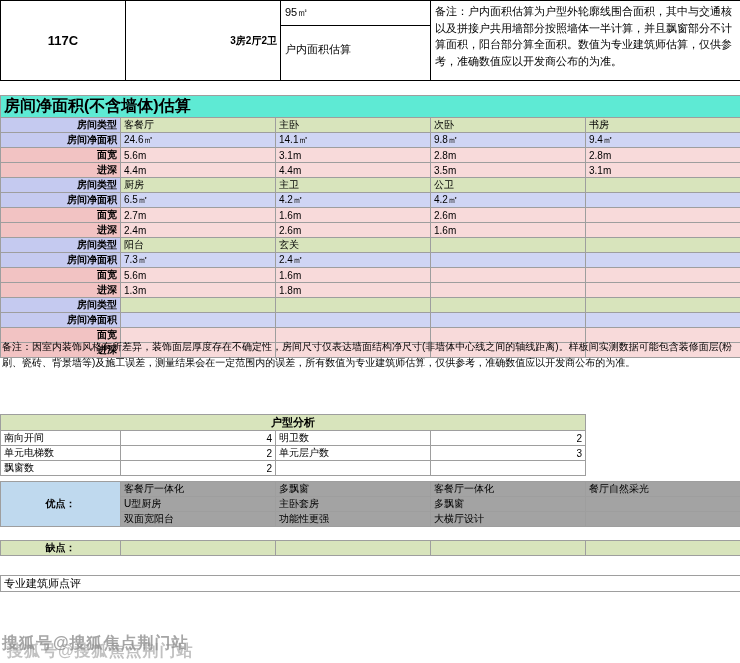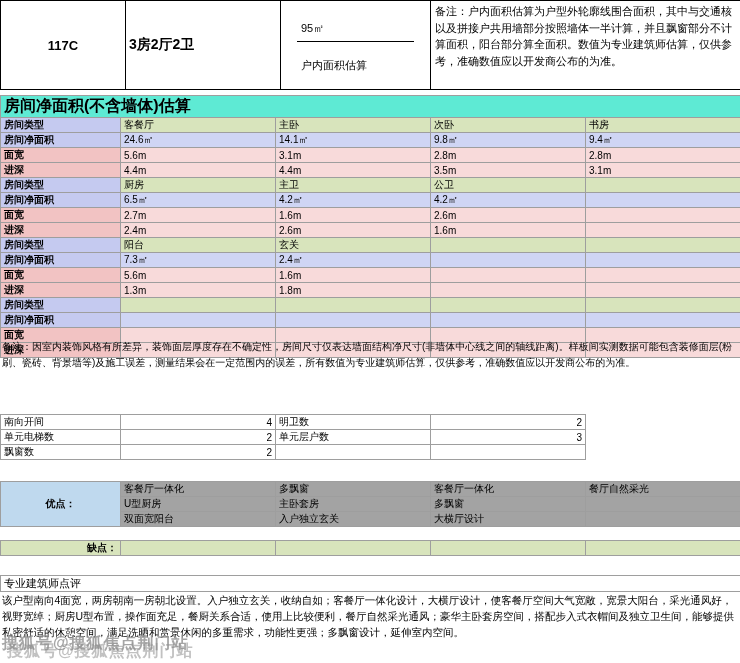--- a/index.html
+++ b/index.html
@@ -13,7 +13,7 @@
   .top td{border:1px solid #000}
   .cell-unit{text-align:center;font-weight:bold;font-size:13px}
   .cell-layout{text-align:left;font-weight:bold;font-size:14px}
-  .cell-area{padding:16px;vertical-align:top}
+  .cell-area{padding:0;vertical-align:top}
   .cell-area .v{height:25px;border-bottom:1px solid #000;padding:4px 4px 0;font-size:11px}
   .cell-area .l{padding:16px 4px 0;font-size:11px}
   .cell-note{font-size:11px;white-space:normal;line-height:1.5;vertical-align:top;padding:2px 4px}

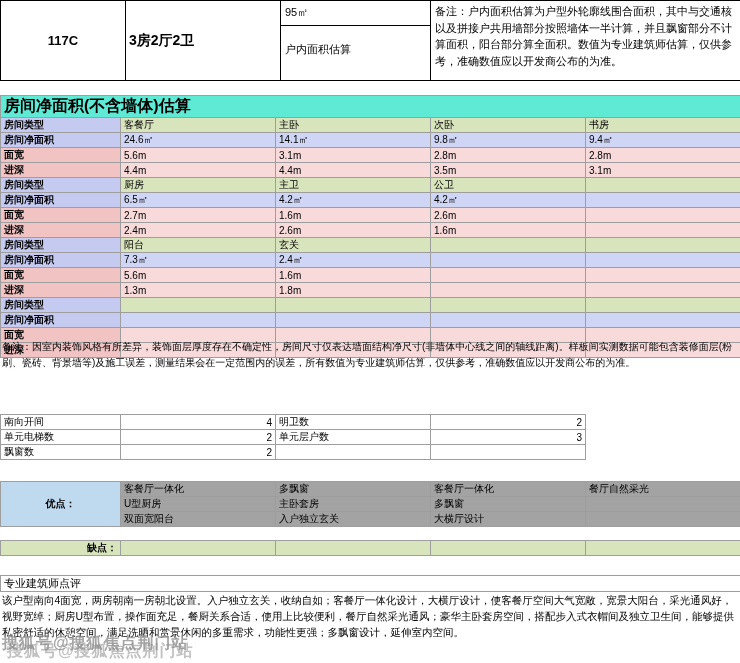--- a/index.html
+++ b/index.html
@@ -12,7 +12,7 @@
   .top{position:absolute;left:0;top:0;width:740px;height:81px}
   .top td{border:1px solid #000}
   .cell-unit{text-align:center;font-weight:bold;font-size:13px}
-  .cell-layout{text-align:left;font-weight:bold;font-size:14px}
+  .cell-layout{text-align:right;font-weight:bold;font-size:10px}
   .cell-area{padding:0;vertical-align:top}
   .cell-area .v{height:25px;border-bottom:1px solid #000;padding:4px 4px 0;font-size:11px}
   .cell-area .l{padding:16px 4px 0;font-size:11px}

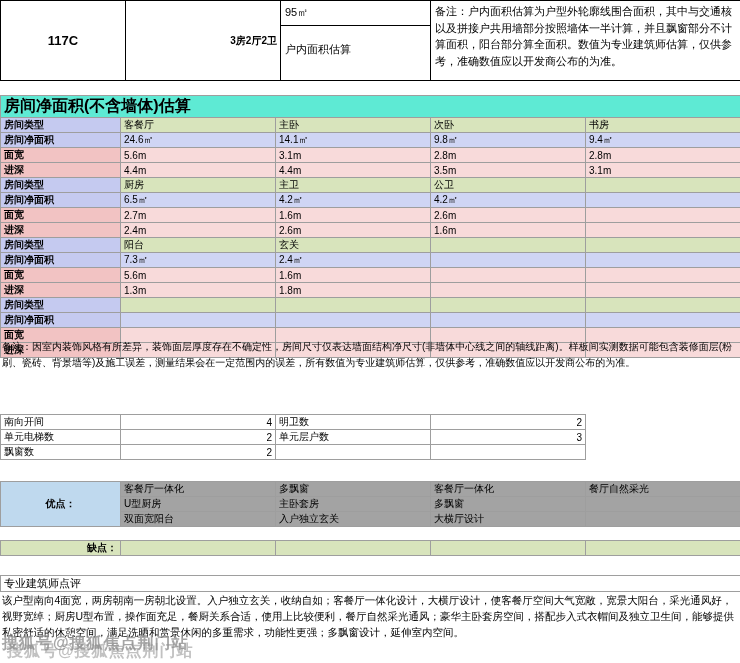--- a/index.html
+++ b/index.html
@@ -21,7 +21,7 @@
   
   .rooms{position:absolute;left:0;top:95px;width:740px}
   .rooms .hdr td{background:#5eead4;font-weight:bold;font-size:16px;height:15px}
-  .rooms td.lbl{text-align:left;font-weight:bold}
+  .rooms td.lbl{text-align:right;font-weight:bold}
   .lav{background:#c5caf0}
   .lvl{background:#cfd5f4}
   .gr{background:#d8e4bc}

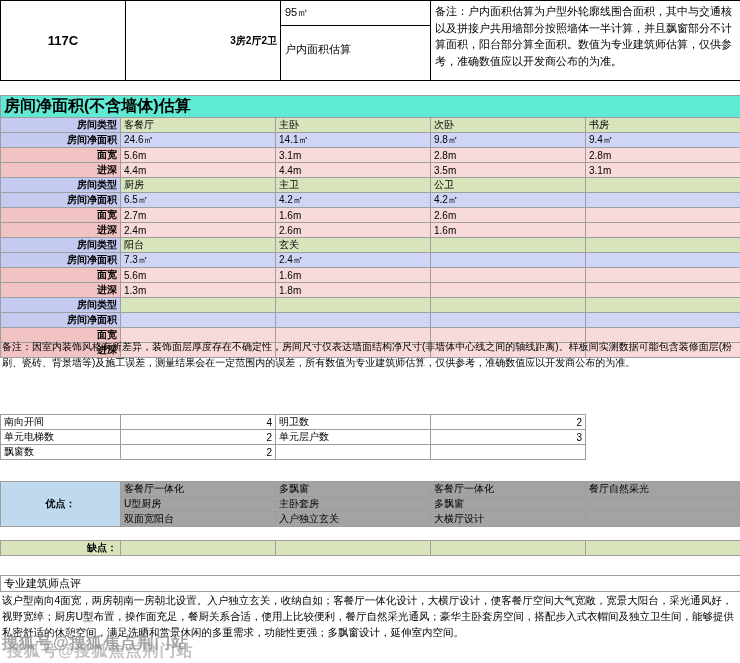--- a/index.html
+++ b/index.html
@@ -223,6 +223,9 @@
         <col style="width:155px">
       </colgroup>
     <tbody>
+        <tr class="hdr">
+          <td colspan="4">户型分析</td>
+        </tr>
     <tr>
       <td>南向开间</td>
       <td class="aval">4</td>

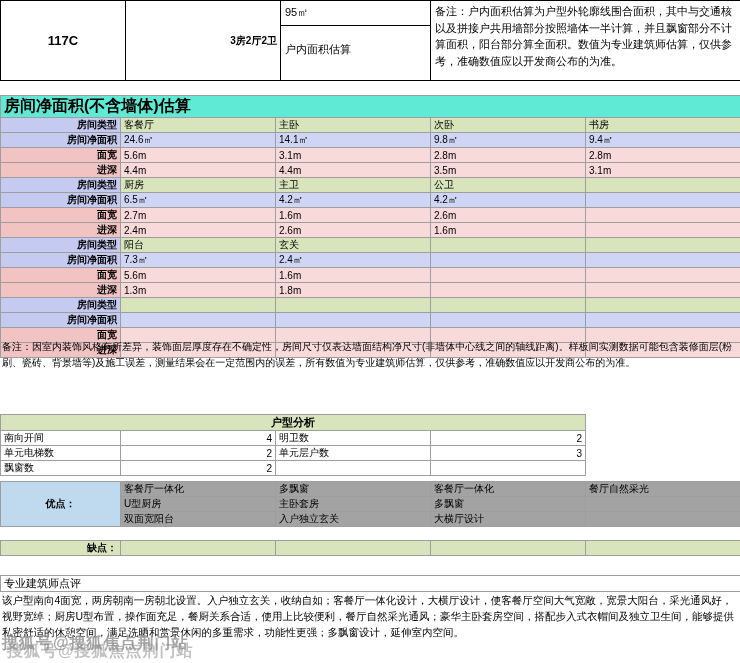--- a/index.html
+++ b/index.html
@@ -271,7 +271,7 @@
     </tr>
     <tr>
       <td class="pd">双面宽阳台</td>
-      <td class="pd">入户独立玄关</td>
+      <td class="pd">功能性更强</td>
       <td class="pd">大横厅设计</td>
       <td class="pd"></td>
     </tr>

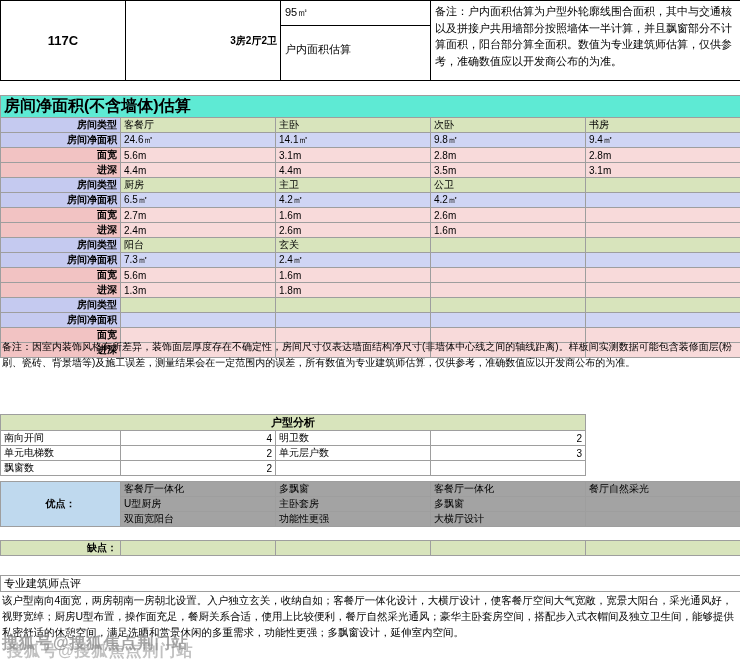--- a/index.html
+++ b/index.html
@@ -44,7 +44,7 @@
 
   
   .cons{position:absolute;left:0;top:540px;width:740px}
-  .cons .clbl{background:#d8e4bc;text-align:right;font-weight:bold}
+  .cons .clbl{background:#d8e4bc;text-align:center;font-weight:bold}
   .cons .cd{background:#d8e4bc}
 
   

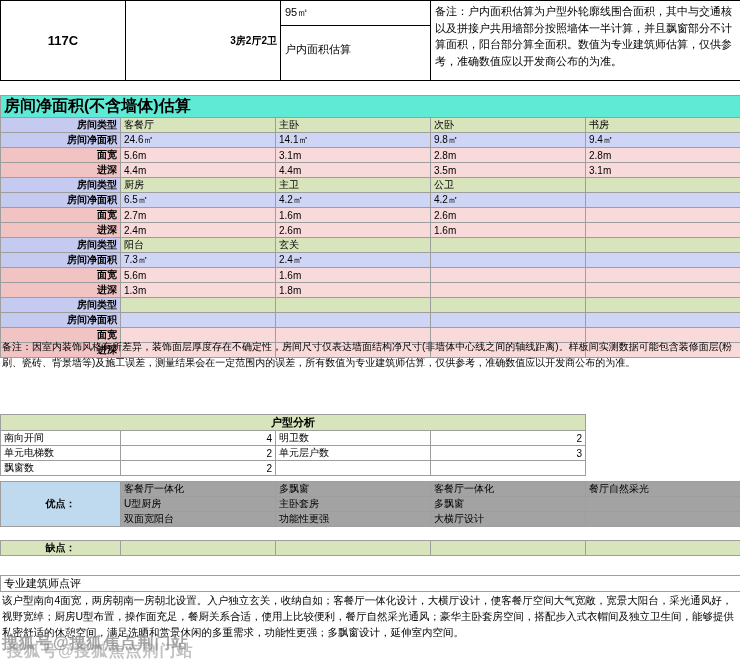--- a/index.html
+++ b/index.html
@@ -307,7 +307,6 @@
         </tr>
   </tbody>
     </table>
-  <div class="review-text">该户型南向4面宽，两房朝南一房朝北设置。入户独立玄关，收纳自如；客餐厅一体化设计，大横厅设计，使客餐厅空间大气宽敞，宽景大阳台，采光通风好，视野宽绰；厨房U型布置，操作面充足，餐厨关系合适，使用上比较便利，餐厅自然采光通风；豪华主卧套房空间，搭配步入式衣帽间及独立卫生间，能够提供私密舒适的休憩空间，满足洗晒和赏景休闲的多重需求，功能性更强；多飘窗设计，延伸室内空间。</div>
 
   <div class="wm a">搜狐号@搜狐焦点荆门站</div>
   <div class="wm b">搜狐号@搜狐焦点荆门站</div>

